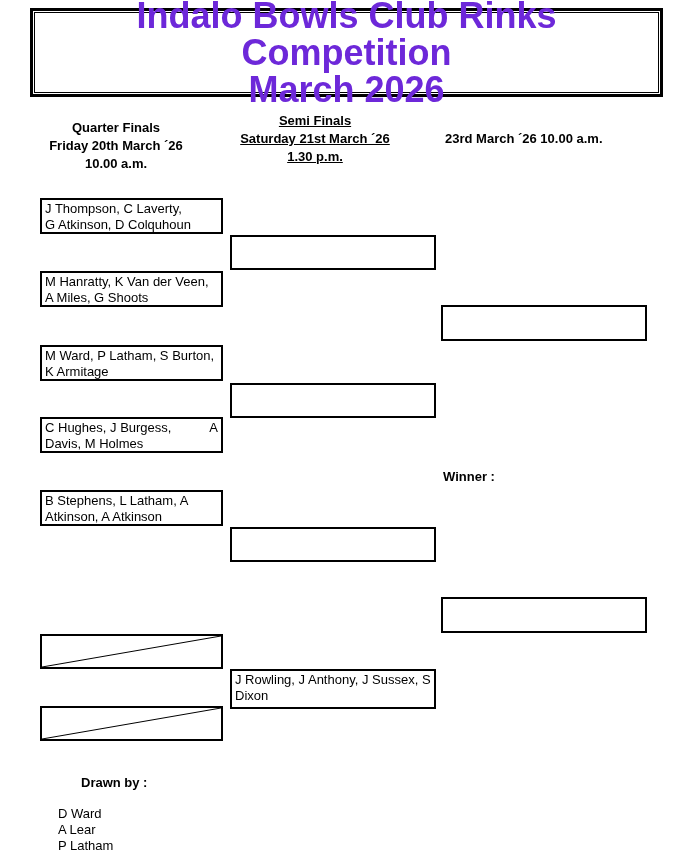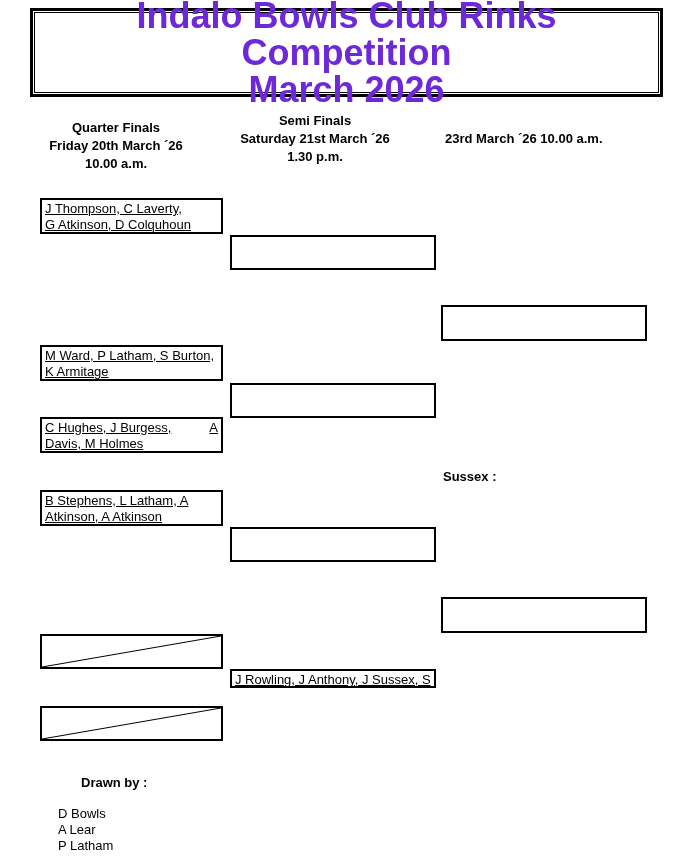--- a/index.html
+++ b/index.html
@@ -29,7 +29,7 @@
   
   .hdr { position: absolute; font-size: 13px; font-weight: bold; line-height: 18px; }
   #hdr-qf   { left: 40px;  top: 112px; width: 152px; text-align: center; margin-top: 7px; }
-  #hdr-sf   { left: 235px; top: 112px; width: 160px; text-align: center; }
+  #hdr-sf   { left: 235px; top: 112px; width: 160px; text-align: center; text-decoration: underline; }
   #hdr-final{ left: 445px; top: 130px; width: 161px; text-align: left; white-space: nowrap; }
   .jline { display: flex; justify-content: space-between; }
 

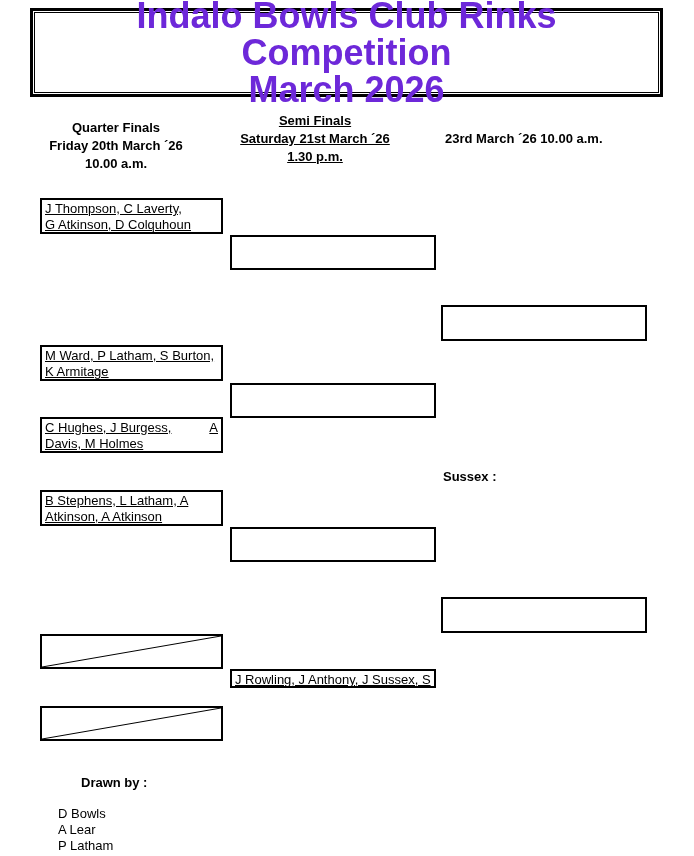--- a/index.html
+++ b/index.html
@@ -39,7 +39,6 @@
     border: 2px solid #000; background: #fff;
     font-size: 13px; line-height: 16px; padding: 1px 3px;
     overflow: hidden;
-    text-decoration: underline;
   }
   .qf  { left: 40px;  width: 183px; height: 36px; }
   .sf  { left: 230px; width: 206px; height: 35px; }

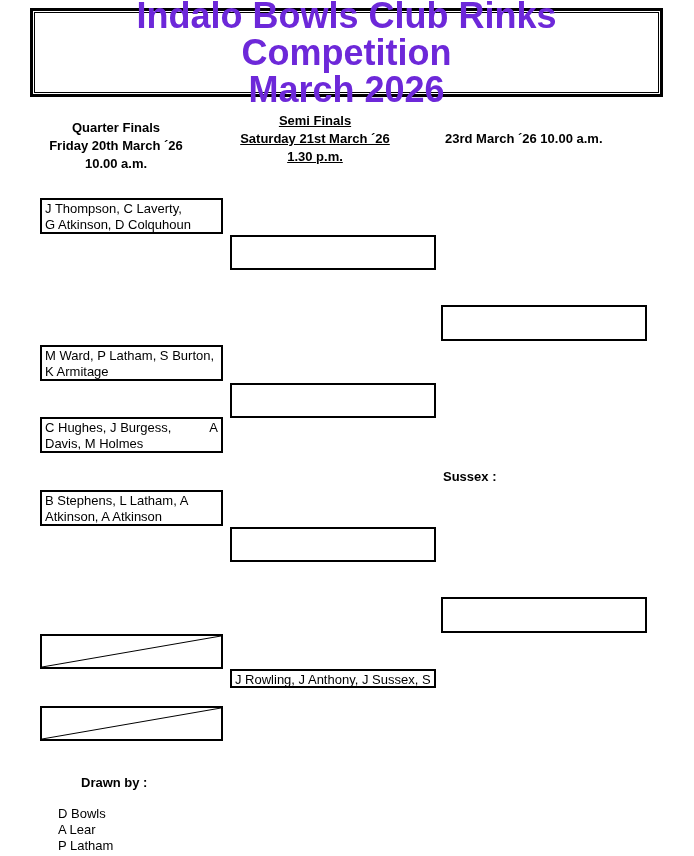--- a/index.html
+++ b/index.html
@@ -90,6 +90,13 @@
     <div>G Atkinson, D Colquhoun</div>
   </div>
 
+  <div class="box qf" style="top:271px">
+    <div class="jline">
+      <span>M Hanratty, K Van der Veen,</span>
+      <span></span>
+    </div>
+    <div>A Miles, G Shoots</div>
+  </div>
 
   <div class="box qf" style="top:345px">
     <div class="jline">

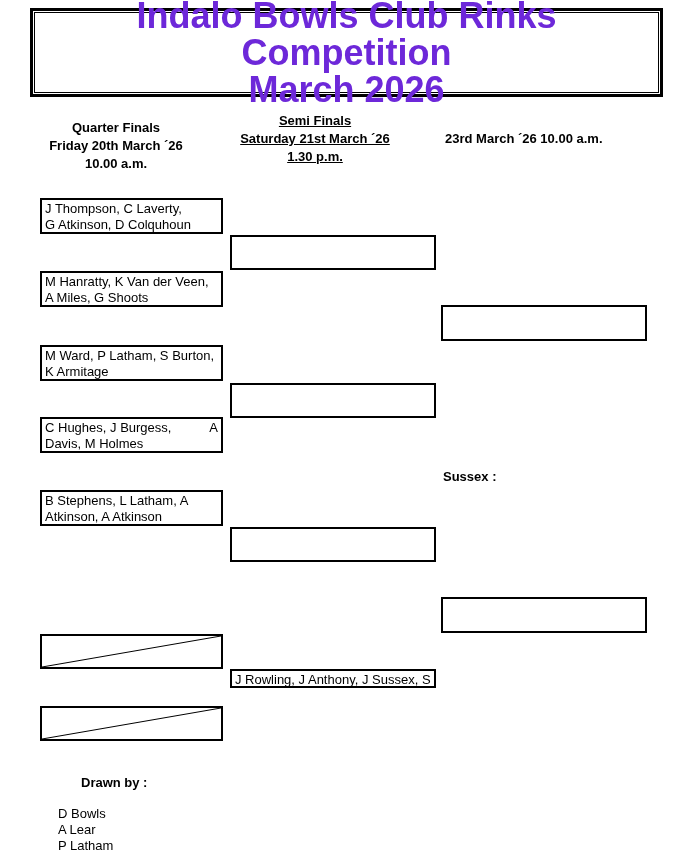--- a/index.html
+++ b/index.html
@@ -183,7 +183,7 @@
     <div></div>
   </div>
 
-  <div class="winner-label">Sussex :</div>
+  <div class="winner-label">Winner :</div>
 
   <div class="drawn-by-label">Drawn by :</div>
   <div class="drawn-by-names">

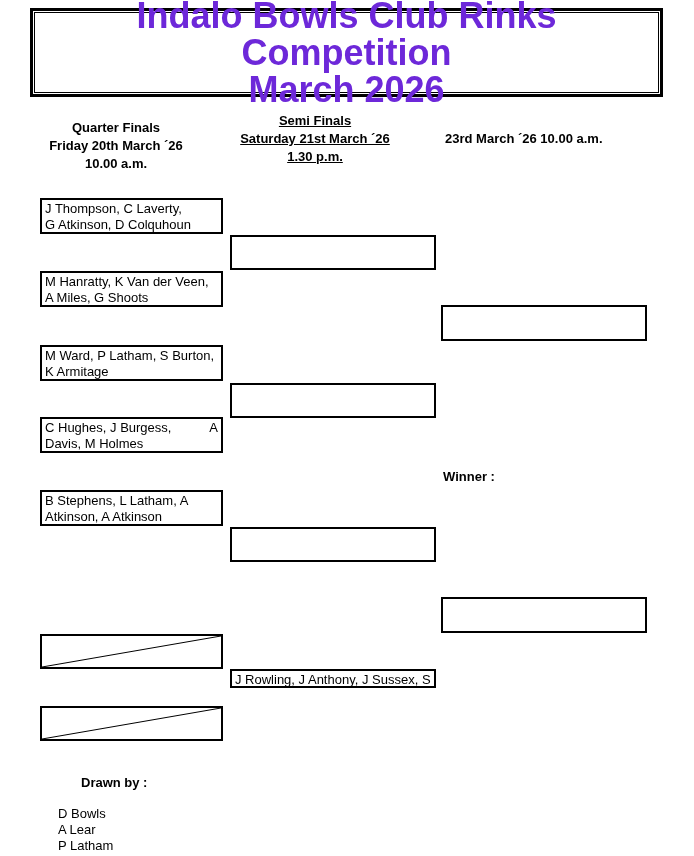--- a/index.html
+++ b/index.html
@@ -159,7 +159,7 @@
     <div></div>
   </div>
 
-  <div class="box sf" style="top:669px;height:19px">
+  <div class="box sf" style="top:669px;height:40px">
     <div class="jline">
       <span>J Rowling, J Anthony, J Sussex, S</span>
       <span></span>

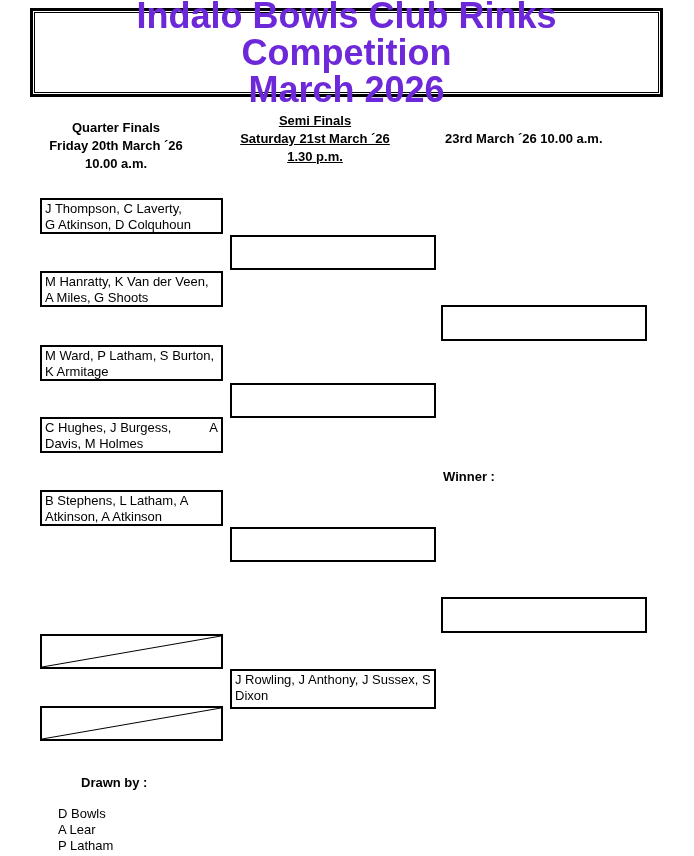--- a/index.html
+++ b/index.html
@@ -187,7 +187,7 @@
 
   <div class="drawn-by-label">Drawn by :</div>
   <div class="drawn-by-names">
-    <div>D Bowls</div>
+    <div>D Ward</div>
     <div>A Lear</div>
     <div>P Latham</div>
   </div>

